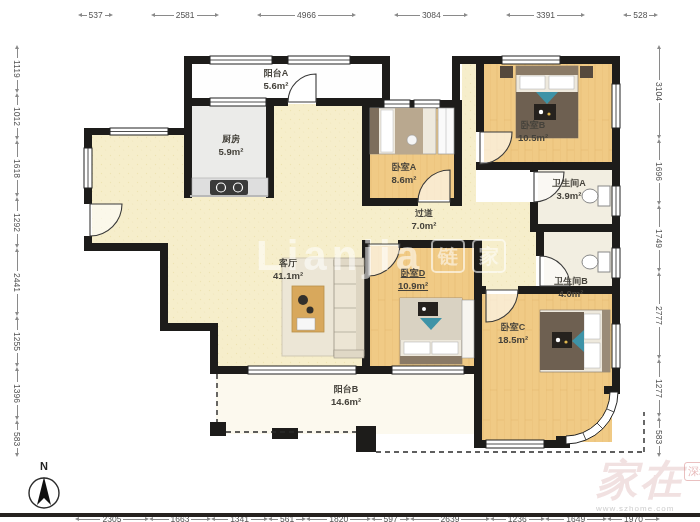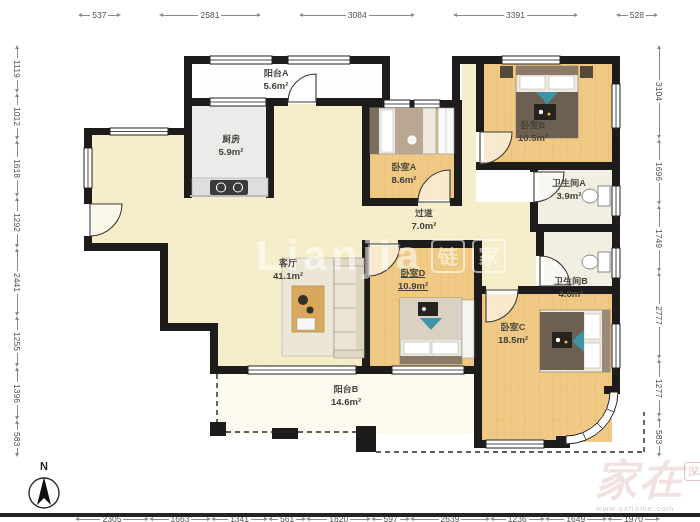--- a/index.html
+++ b/index.html
@@ -53,6 +53,11 @@
     <div class="hseg" style="flex-grow:2581">
         <span class="ln"></span>
         <span class="num">2581</span>
+        <span class="ln"></span>
+      </div>
+    <div class="hseg" style="flex-grow:4966">
+        <span class="ln"></span>
+        <span class="num">4966</span>
         <span class="ln"></span>
       </div>
     <div class="hseg" style="flex-grow:3084">

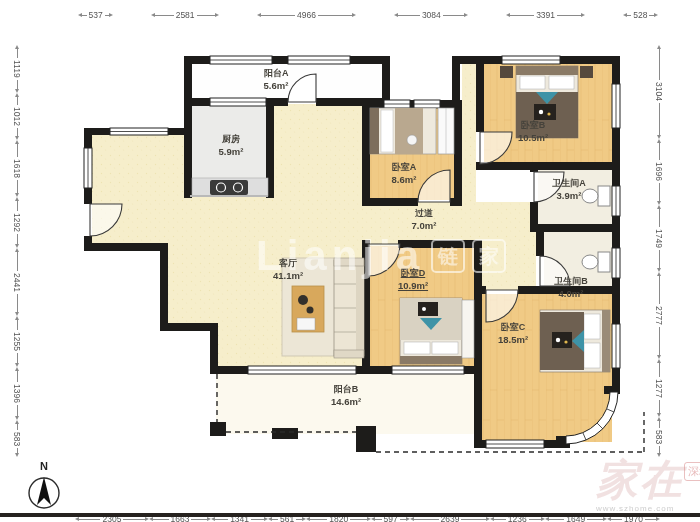--- a/index.html
+++ b/index.html
@@ -469,7 +469,7 @@
     </g>
   </svg>
 
-  <div class="rlbl" style="left:276px;top:68px;text-align:right;"><span>阳台A</span><br><span class="ar">5.6m²</span></div>
+  <div class="rlbl" style="left:276px;top:68px;"><span>阳台A</span><br><span class="ar">5.6m²</span></div>
   <div class="rlbl" style="left:231px;top:134px;"><span>厨房</span><br><span class="ar">5.9m²</span></div>
   <div class="rlbl" style="left:288px;top:216px;margin-top:42px;"><span>客厅</span><br><span class="ar">41.1m²</span></div>
   <div class="rlbl" style="left:424px;top:208px;"><span>过道</span><br><span class="ar">7.0m²</span></div>

